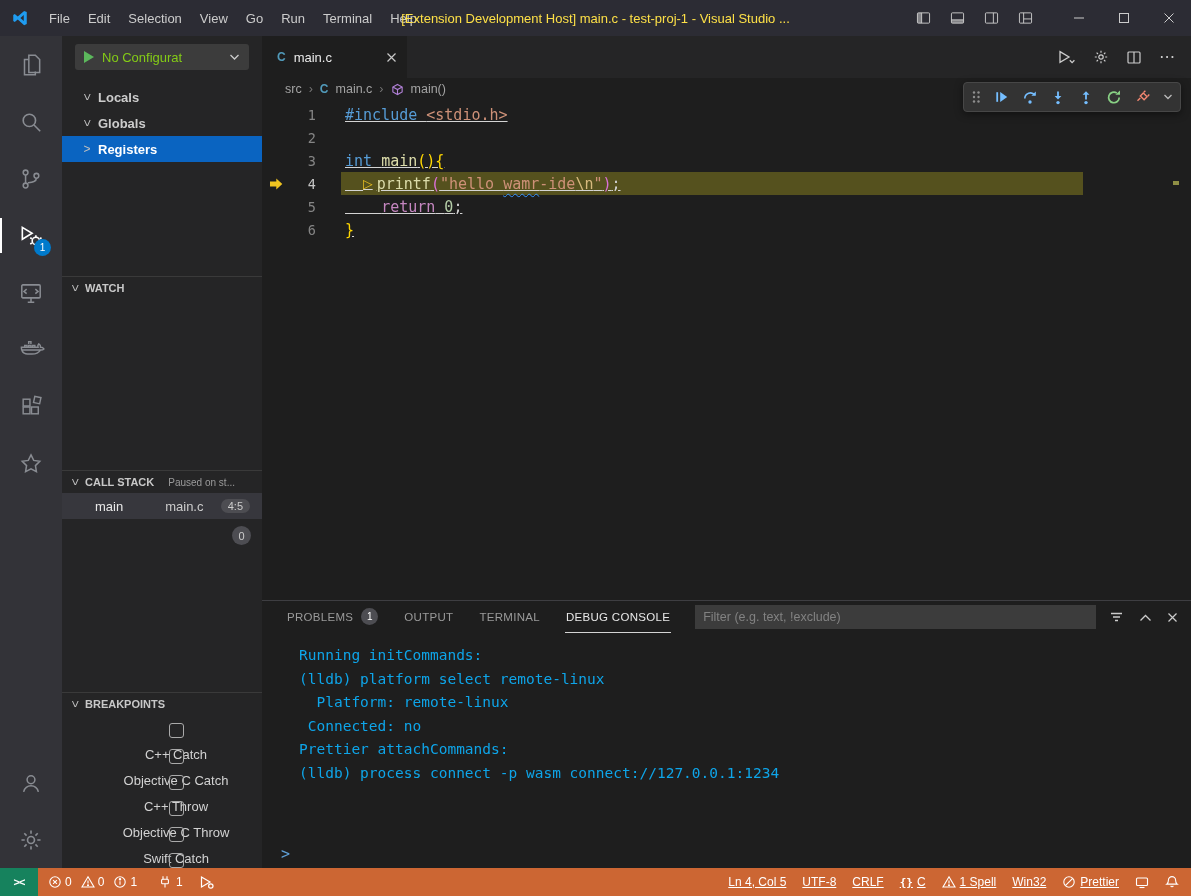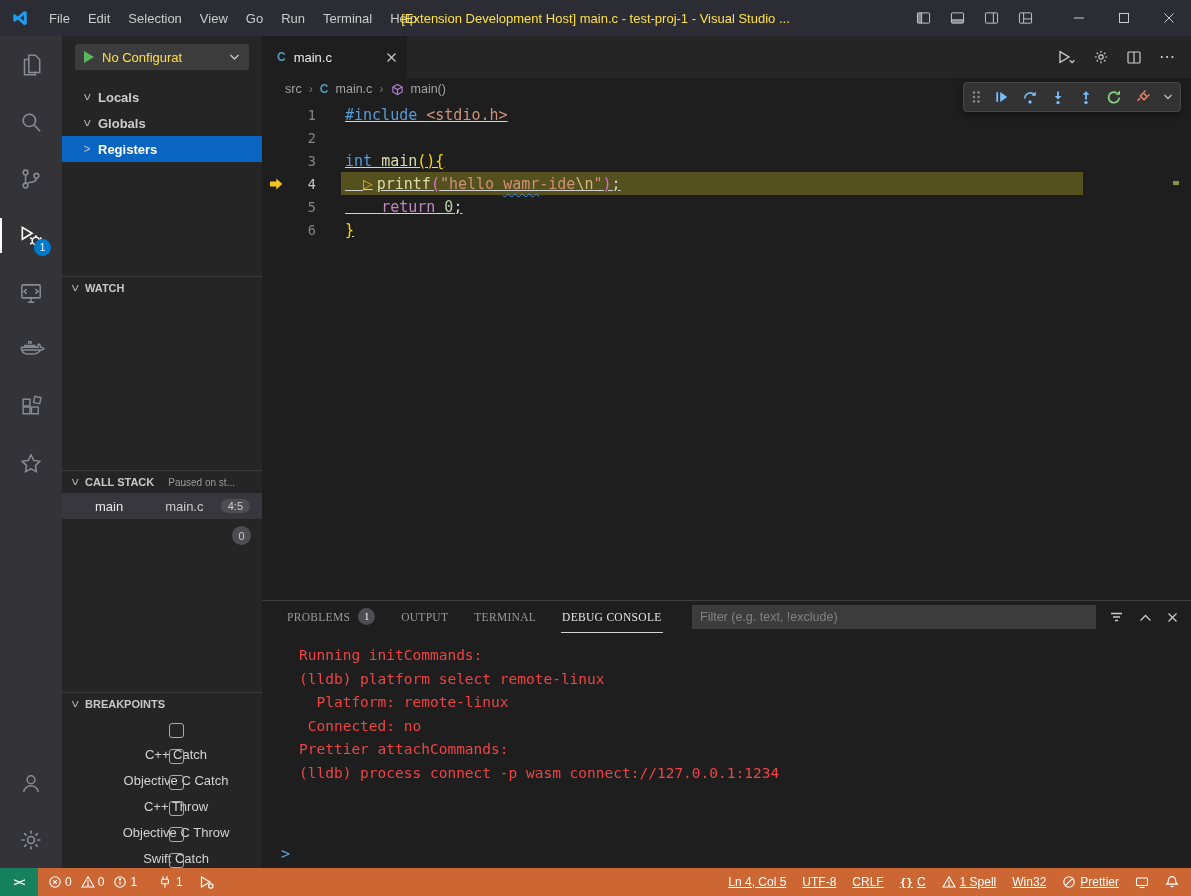--- a/index.html
+++ b/index.html
@@ -30,7 +30,7 @@
   .side-config { height:42px; display:flex; align-items:center; padding:0 13px; }
   .config-box { flex:1; height:26px; background:#3c3c3c; border-radius:3px; display:flex; align-items:center; gap:8px; padding:0 9px; }
   .play-tri { width:0; height:0; border-left:10px solid #5cb85c; border-top:6px solid transparent; border-bottom:6px solid transparent; flex:none; }
-  .config-label { font-size:13px; color:#fde047; flex:1; white-space:nowrap; overflow:hidden; }
+  .config-label { font-size:13px; color:#84cc16; flex:1; white-space:nowrap; overflow:hidden; }
   .section { position:absolute; left:0; right:0; }
   .sec-head { height:22px; display:flex; align-items:center; gap:5px; padding-left:8px; font-size:11px; font-weight:700; color:#c8c8c8; }
   .chev { display:inline-block; width:10px; font-size:12px; font-weight:400; color:#c0c0c0; text-align:center; transition:none; }

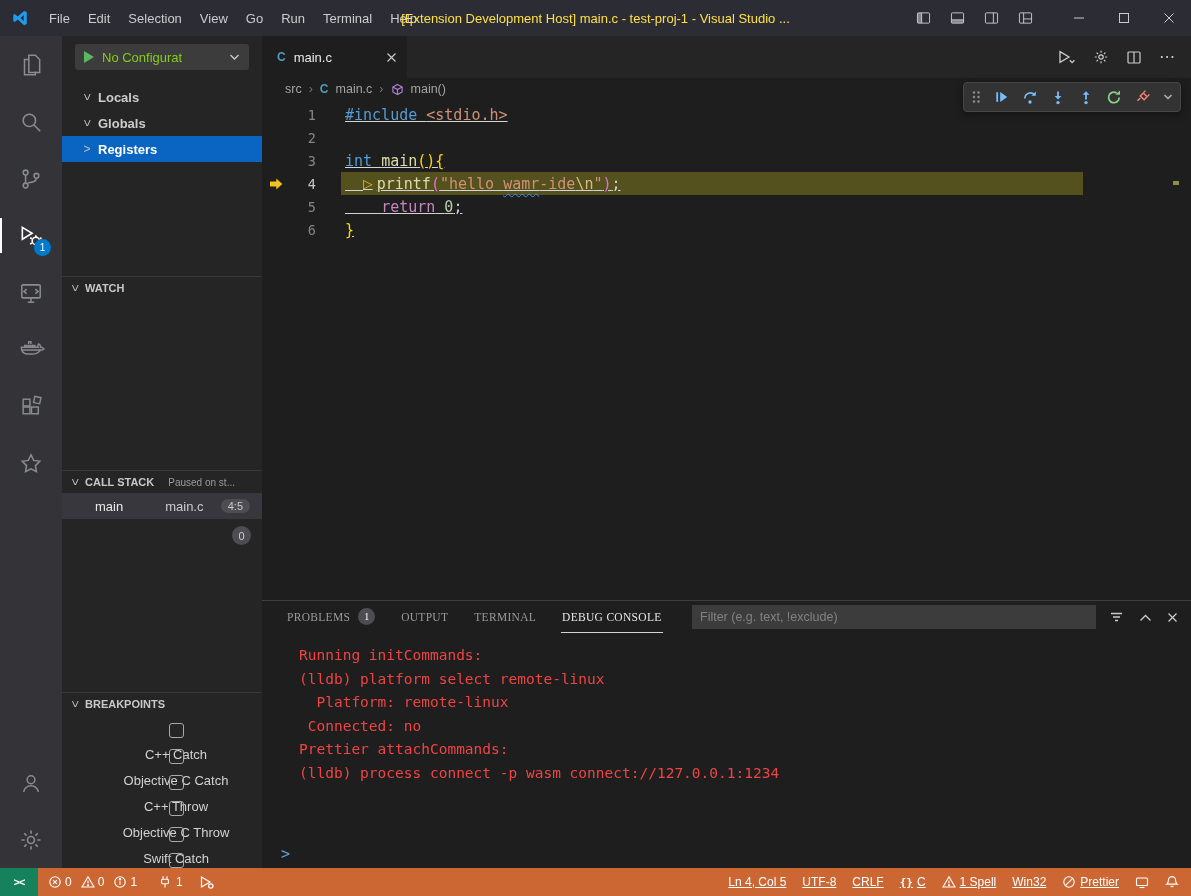--- a/index.html
+++ b/index.html
@@ -79,7 +79,7 @@
   
   .panel { position:absolute; left:0; right:0; bottom:0; height:268px; background:#1e1e1e; border-top:1px solid #3e3e42; }
   .panel-head { height:32px; display:flex; align-items:center; padding-left:24px; }
-  .panel-tab { height:100%; display:flex; align-items:center; gap:8px; padding:0 1px; margin-right:24px; font-size:11.5px; letter-spacing:.3px; color:#9a9a9a; border-bottom:1px solid transparent; white-space:nowrap;font-family:Liberation Serif, serif; }
+  .panel-tab { height:100%; display:flex; align-items:center; gap:8px; padding:0 1px; margin-right:24px; font-size:11.5px; letter-spacing:.3px; color:#9a9a9a; border-bottom:1px solid transparent; white-space:nowrap; }
   .panel-tab.active { color:#e7e7e7; border-bottom-color:#d4d4d4; }
   .panel-badge { background:#4d4d52; color:#ffffff; font-size:10px; min-width:17px; height:17px; border-radius:9px; display:flex; align-items:center; justify-content:center; letter-spacing:0; padding:0 2px; }
   .panel-filter { margin-left:auto; width:404px; height:24px; background:#3c3c3c; border:none; outline:none; color:#cccccc; font-size:12.5px; padding:0 8px; font-family:"Liberation Sans",sans-serif; }

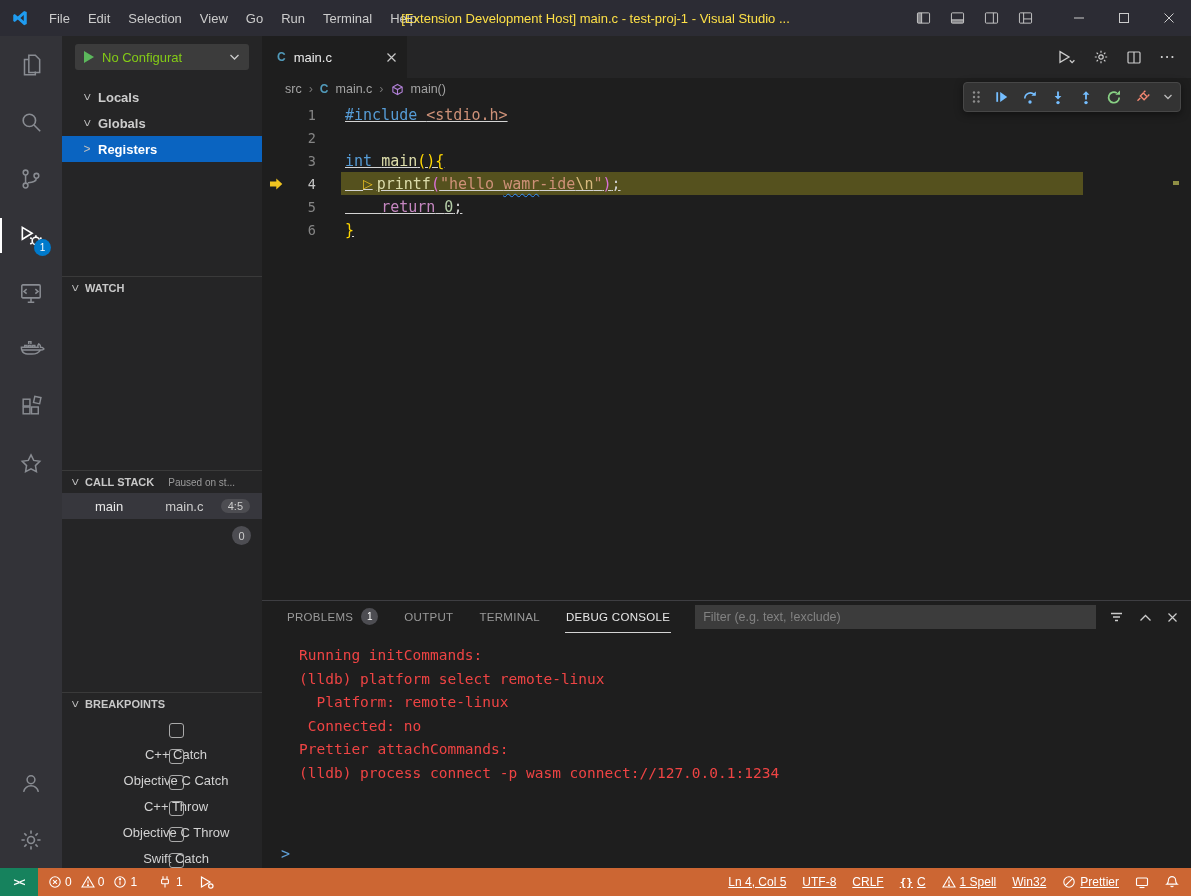--- a/index.html
+++ b/index.html
@@ -85,7 +85,7 @@
   .panel-filter { margin-left:auto; width:404px; height:24px; background:#3c3c3c; border:none; outline:none; color:#cccccc; font-size:12.5px; padding:0 8px; font-family:"Liberation Sans",sans-serif; }
   .panel-filter::placeholder { color:#828282; }
   .panel-icons { display:flex; align-items:center; gap:15px; padding:0 13px 0 13px; }
-  .console { padding:11px 0 0 37px; font-family:"DejaVu Sans Mono","Liberation Mono",monospace; font-size:14.5px; line-height:23.5px; color:#ef4444; }
+  .console { padding:11px 0 0 37px; font-family:"DejaVu Sans Mono","Liberation Mono",monospace; font-size:14.5px; line-height:23.5px; color:#0ea5e9; }
   .console-line { white-space:pre; }
   .console-prompt { position:absolute; left:19px; bottom:5px; color:#5f9fd6; font-family:"DejaVu Sans Mono","Liberation Mono",monospace; font-size:15px; }
 

